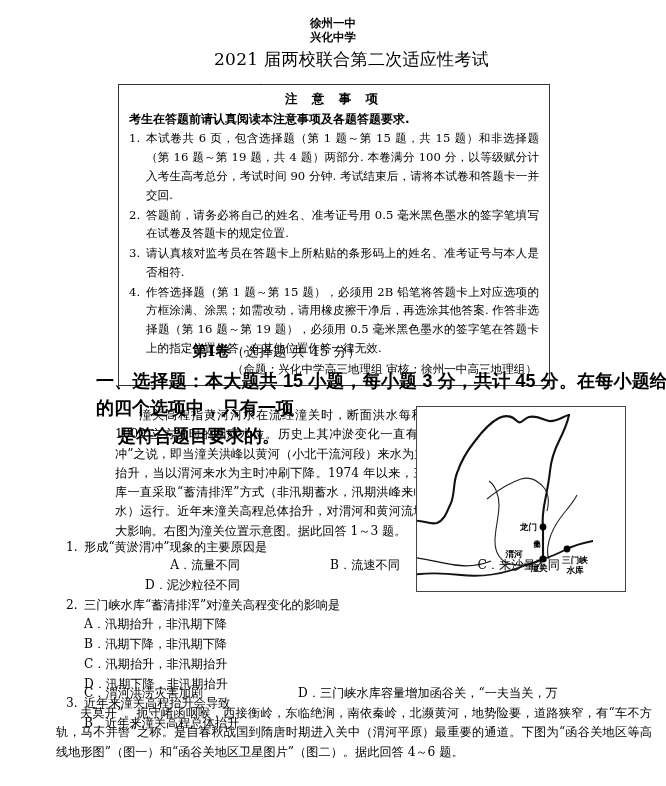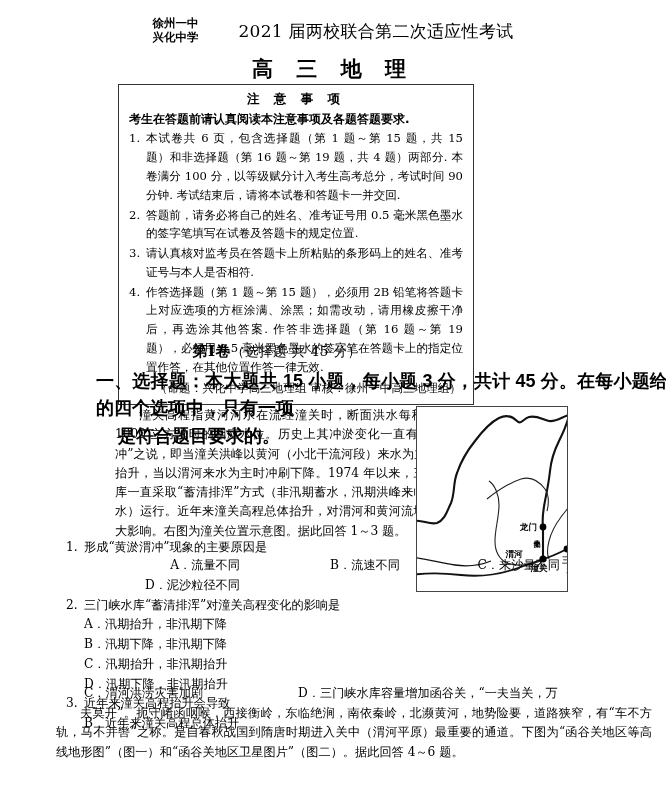--- a/index.html
+++ b/index.html
@@ -34,6 +34,7 @@
     align-items: center;
     justify-content: center;
     gap: 3px;
+    flex-direction: column;
   }
   .school-stack {
     display: inline-flex;

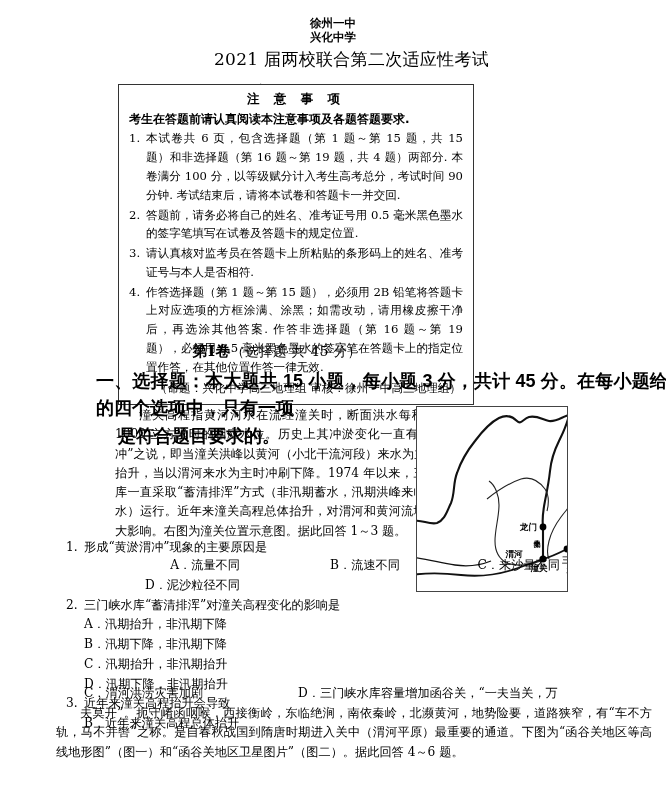--- a/index.html
+++ b/index.html
@@ -67,7 +67,7 @@
     position: absolute;
     left: 118px;
     top: 84px;
-    width: 356px;
+    width: 432px;
     border: 1px solid #333;
     box-sizing: border-box;
     padding: 6px 10px 7px 10px;

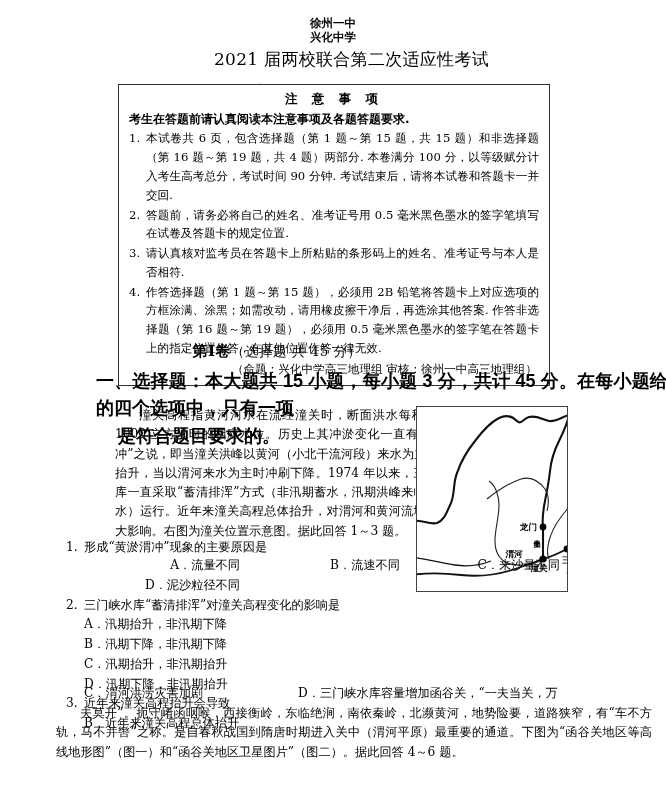--- a/index.html
+++ b/index.html
@@ -169,7 +169,7 @@
     position: absolute;
     left: 416px;
     top: 406px;
-    width: 152px;
+    width: 210px;
     height: 186px;
     border: 1px solid #444;
     box-sizing: border-box;

